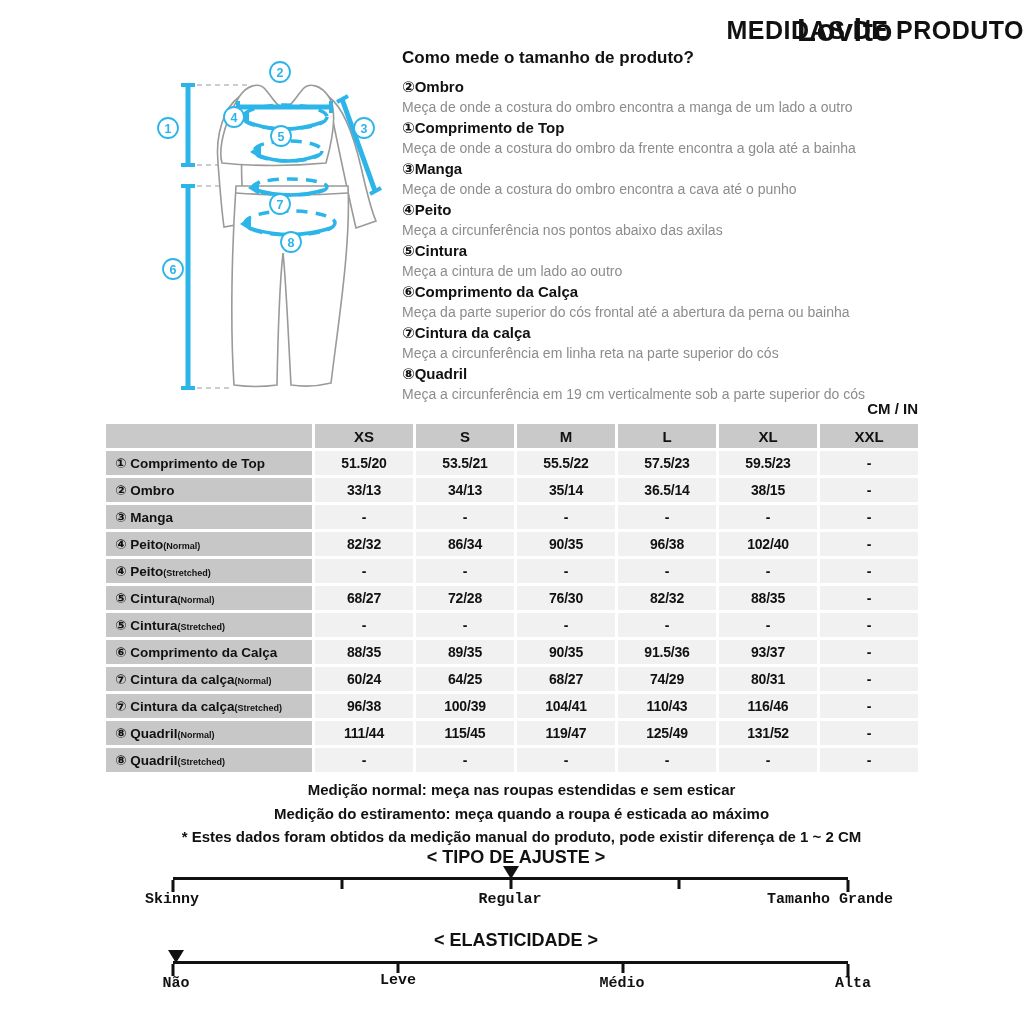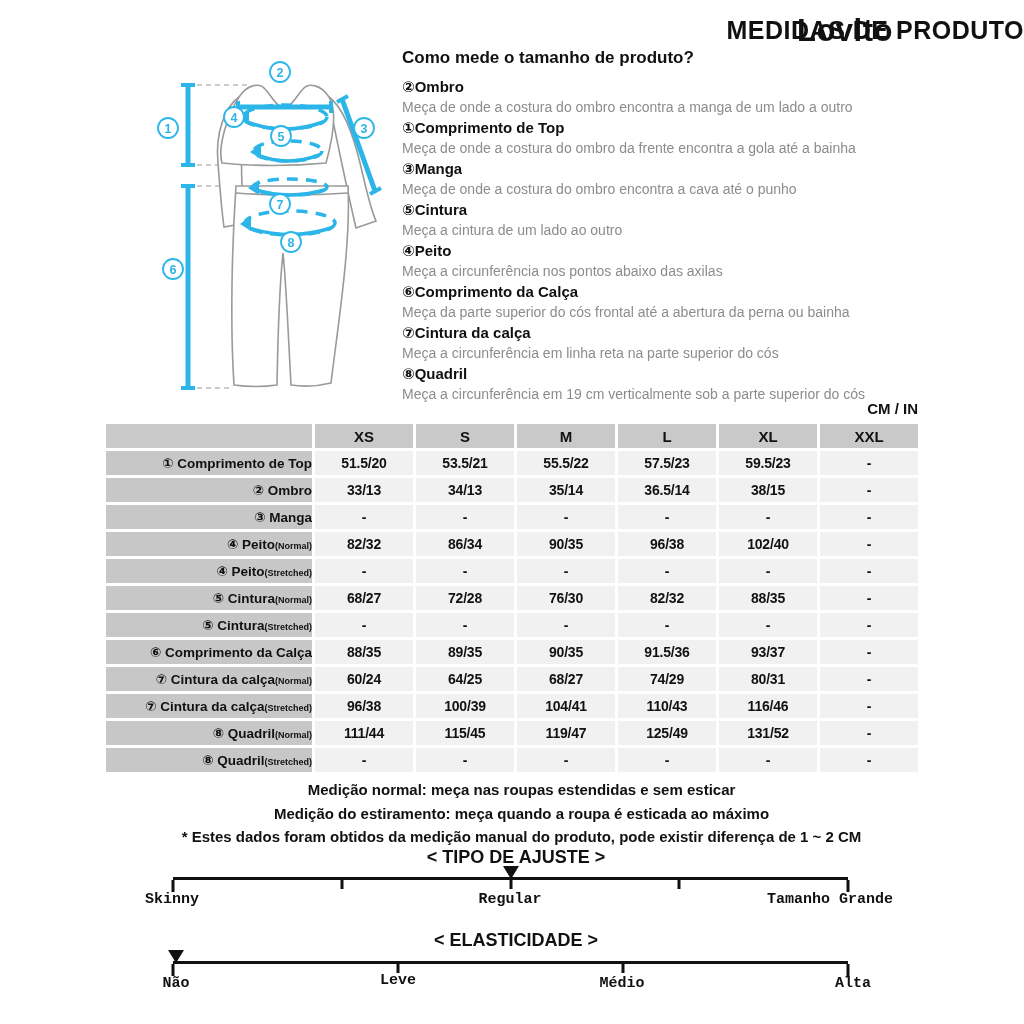--- a/index.html
+++ b/index.html
@@ -167,12 +167,12 @@
       <div class="instr-desc">Meça de onde a costura do ombro encontra a cava até o punho</div>
     </div>
     <div class="instr-item">
+      <div class="instr-title">④Peito</div>
+      <div class="instr-desc">Meça a circunferência nos pontos abaixo das axilas</div>
+    </div>
+    <div class="instr-item">
       <div class="instr-title">⑤Cintura</div>
       <div class="instr-desc">Meça a cintura de um lado ao outro</div>
-    </div>
-    <div class="instr-item">
-      <div class="instr-title">④Peito</div>
-      <div class="instr-desc">Meça a circunferência nos pontos abaixo das axilas</div>
     </div>
     <div class="instr-item">
       <div class="instr-title">⑥Comprimento da Calça</div>

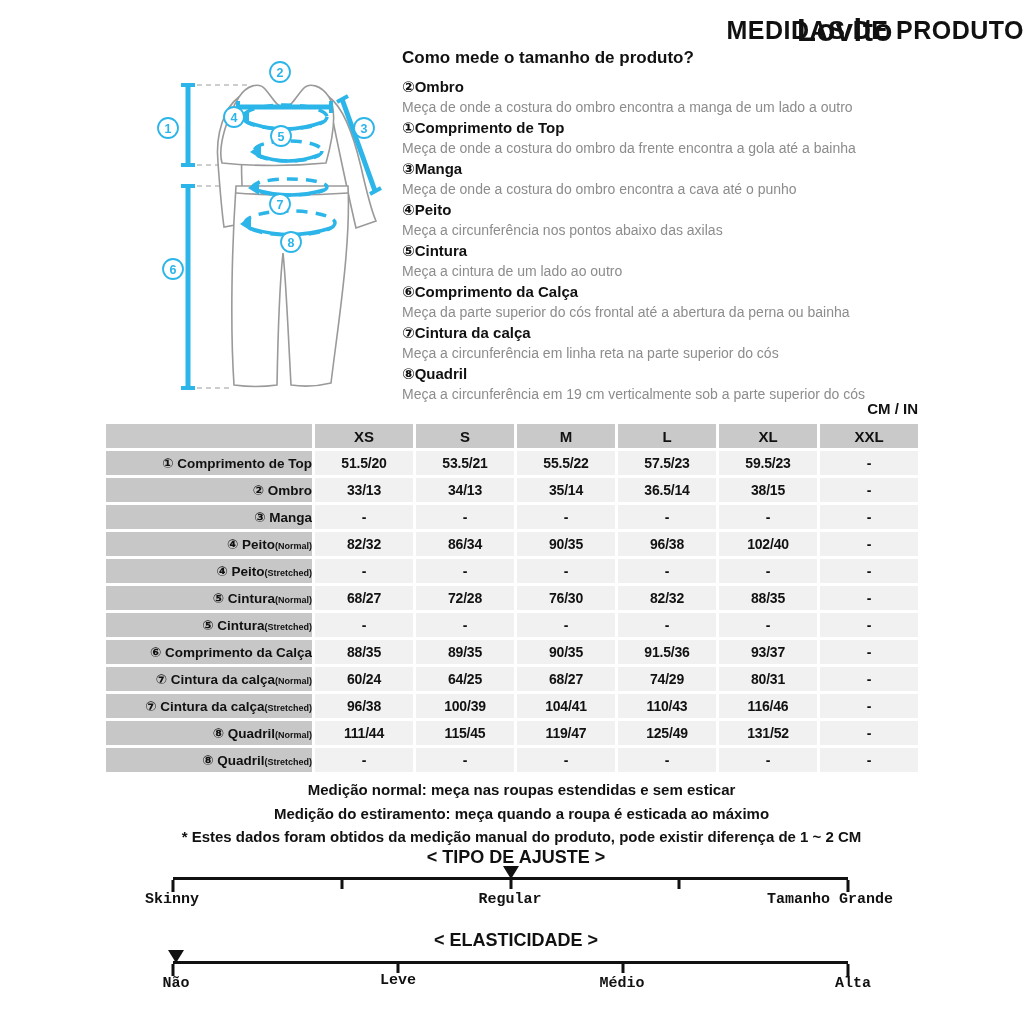--- a/index.html
+++ b/index.html
@@ -22,7 +22,7 @@
   .size-table{left:103px;top:421px;border-collapse:separate;border-spacing:3px;table-layout:fixed;width:815px;}
   .size-table th,.size-table td{height:24px;padding:0;overflow:hidden;}
   .size-table th{background:#c9c9c9;font-size:15px;font-weight:700;text-align:center;}
-  .size-table td.lbl{background:#c7c7c7;font-size:13.5px;font-weight:700;text-align:right;padding-left:9px;white-space:nowrap;}
+  .size-table td.lbl{background:#c7c7c7;font-size:13.5px;font-weight:700;text-align:left;padding-left:9px;white-space:nowrap;}
   .size-table td.lbl .sfx{font-size:9px;font-weight:700;}
   .size-table td.val{background:#f1f1f1;font-size:14px;font-weight:700;text-align:center;letter-spacing:-.2px;}
 

